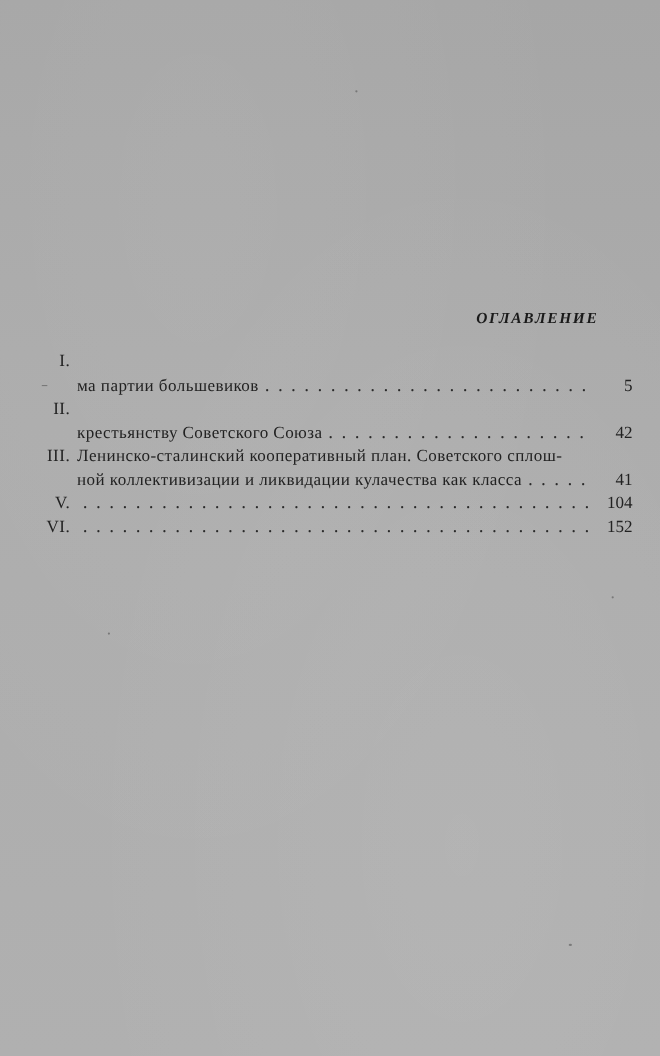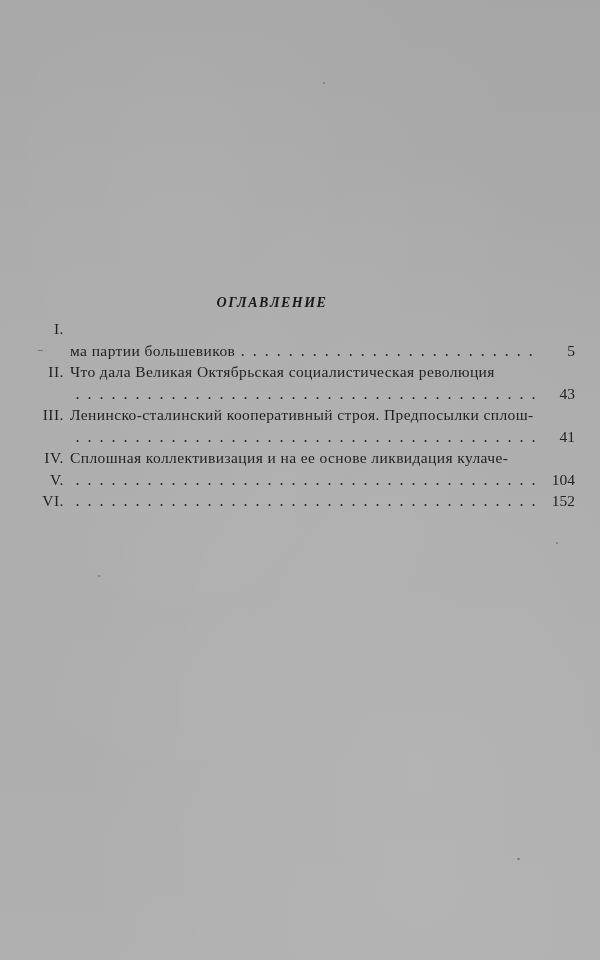--- a/index.html
+++ b/index.html
@@ -26,10 +26,10 @@
     }
     .toc-title {
       position: absolute;
-      top: 295px;
+      top: 283px;
       left: 0;
       width: 544px;
-      text-align: center;
+      text-align: right;
       font-family: "Liberation Serif", "DejaVu Serif", serif;
       font-weight: bold;
       font-style: italic;

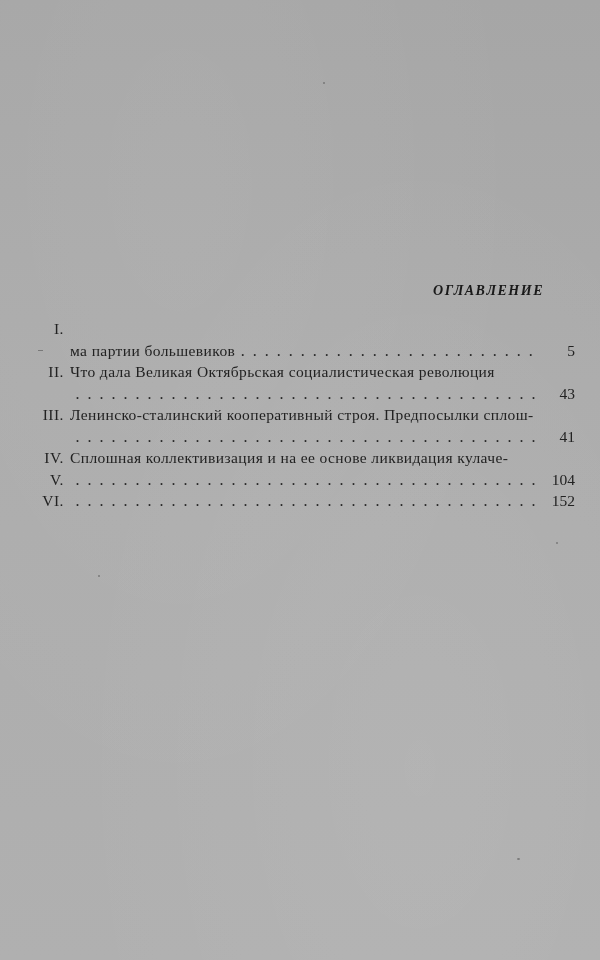--- a/index.html
+++ b/index.html
@@ -118,7 +118,6 @@
     <div class="entry">
       <div class="row">
         <span class="num">II.</span>
-        <span class="text">Что дала Великая Октябрьская социалистическая революция</span>
       </div>
       <div class="row cont">
         <span class="leaders"></span>

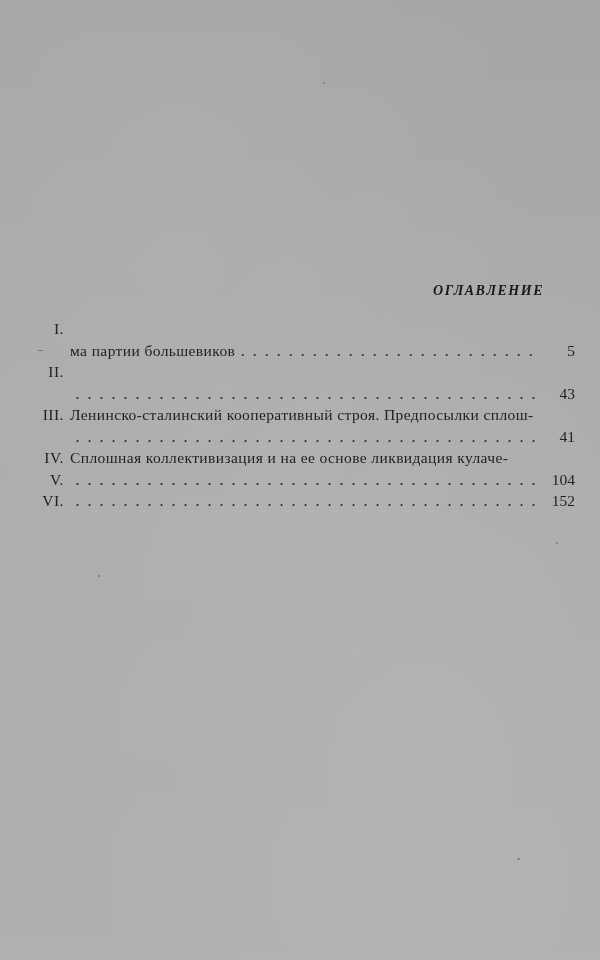--- a/index.html
+++ b/index.html
@@ -120,6 +120,7 @@
         <span class="num">II.</span>
       </div>
       <div class="row cont">
+        <span class="text">крестьянству Советского Союза</span>
         <span class="leaders"></span>
         <span class="page-no">43</span>
       </div>

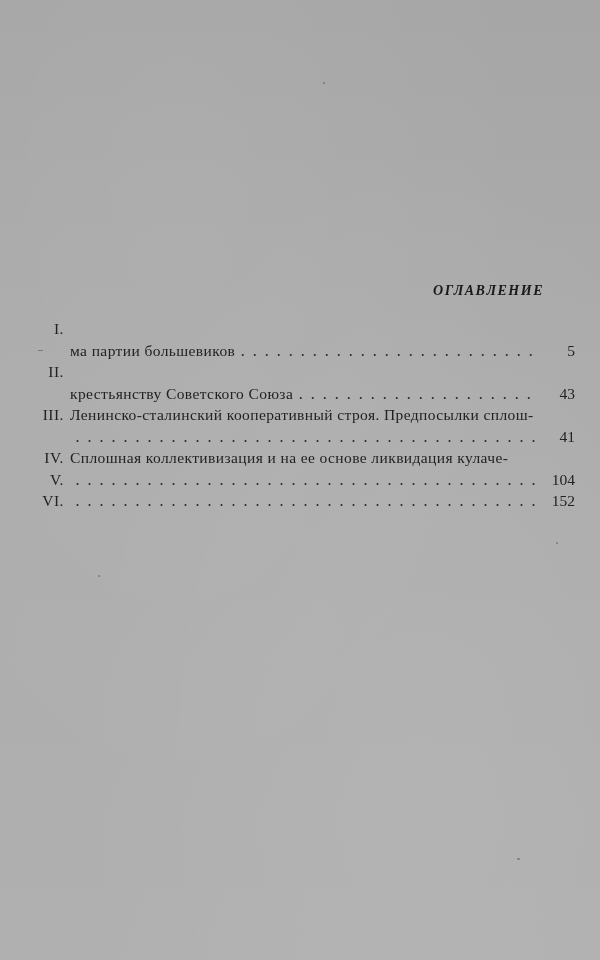--- a/index.html
+++ b/index.html
@@ -122,7 +122,7 @@
       <div class="row cont">
         <span class="text">крестьянству Советского Союза</span>
         <span class="leaders"></span>
-        <span class="page-no">43</span>
+        <span class="page-no">42</span>
       </div>
     </div>
 

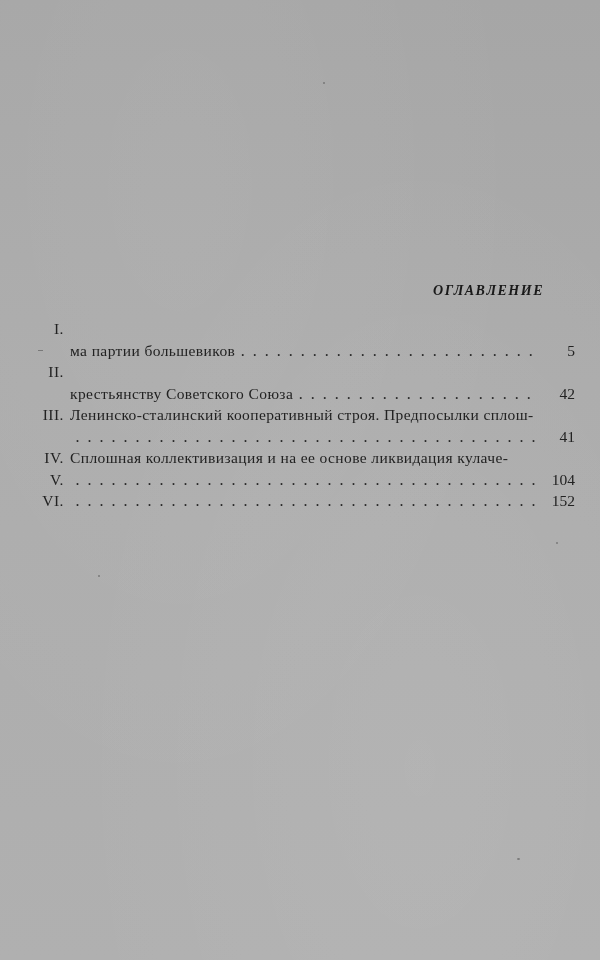--- a/index.html
+++ b/index.html
@@ -129,7 +129,7 @@
     <div class="entry">
       <div class="row">
         <span class="num">III.</span>
-        <span class="text">Ленинско-сталинский кооперативный строя. Предпосылки сплош-</span>
+        <span class="text">Ленинско-сталинский кооперативный план. Советского сплош-</span>
       </div>
       <div class="row cont">
         <span class="leaders"></span>

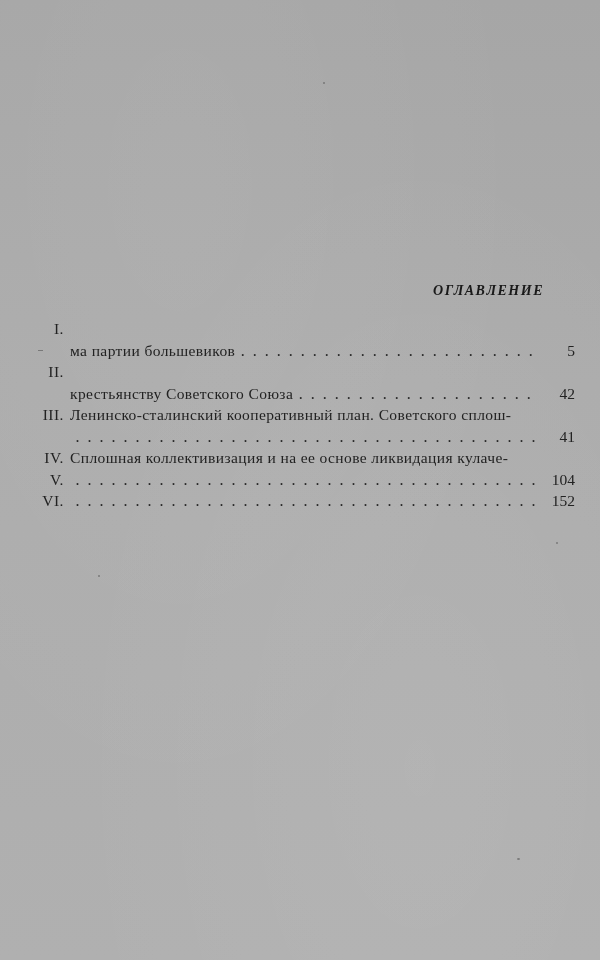--- a/index.html
+++ b/index.html
@@ -132,6 +132,7 @@
         <span class="text">Ленинско-сталинский кооперативный план. Советского сплош-</span>
       </div>
       <div class="row cont">
+        <span class="text">ной коллективизации и ликвидации кулачества как класса</span>
         <span class="leaders"></span>
         <span class="page-no">41</span>
       </div>

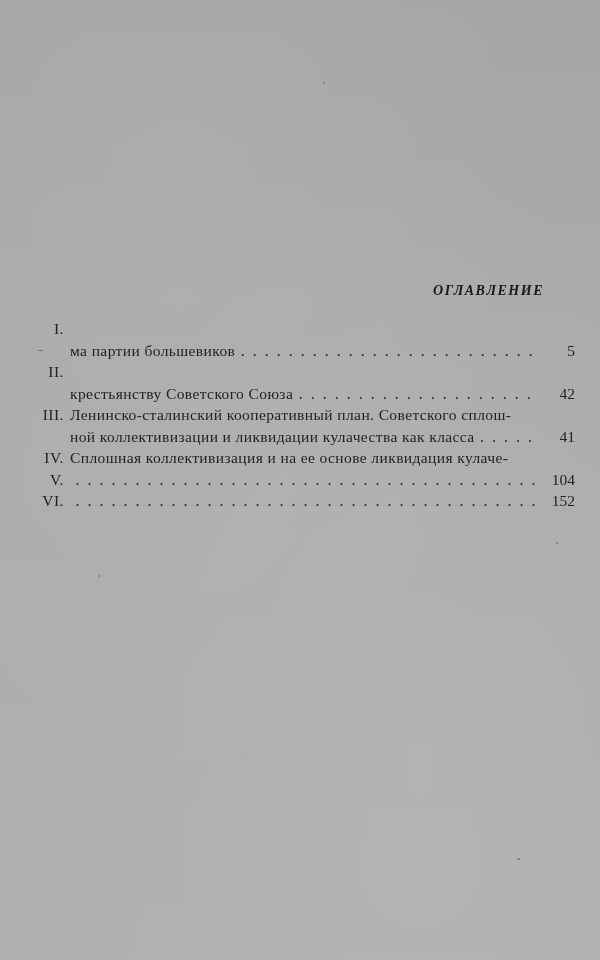--- a/index.html
+++ b/index.html
@@ -139,10 +139,6 @@
     </div>
 
     <div class="entry">
-      <div class="row">
-        <span class="num">IV.</span>
-        <span class="text">Сплошная коллективизация и на ее основе ликвидация кулаче-</span>
-      </div>
     </div>
 
     <div class="entry">

